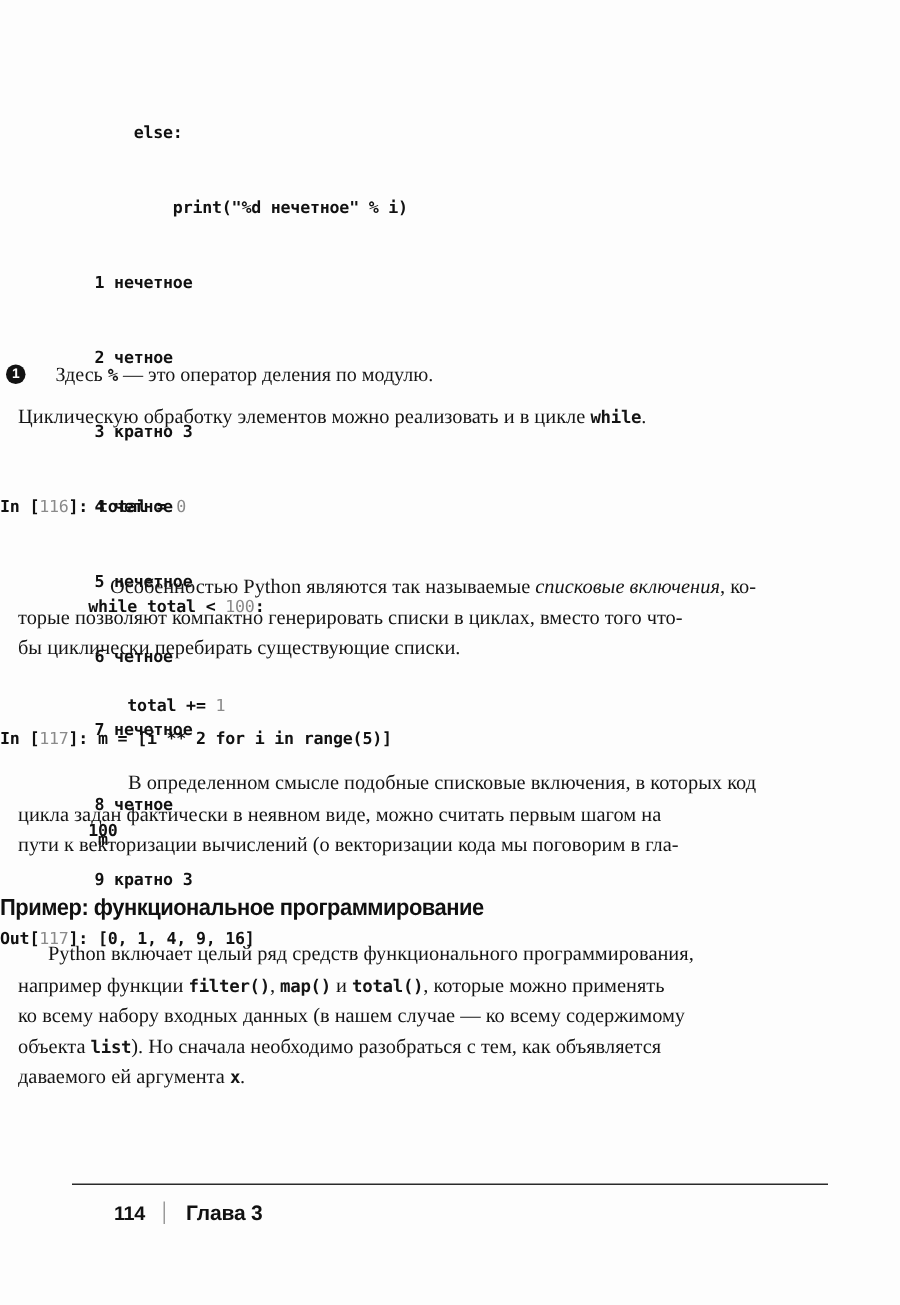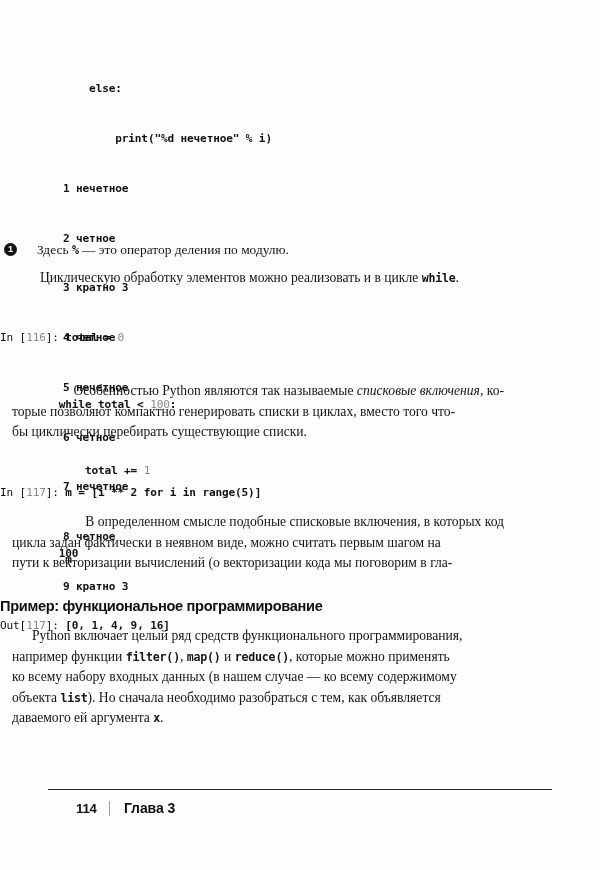--- a/index.html
+++ b/index.html
@@ -120,7 +120,6 @@
     left: 12px;
     top: 268px;
     width: 492px;
-    margin-left: 28px;
   }
 
   #code-block-2 {

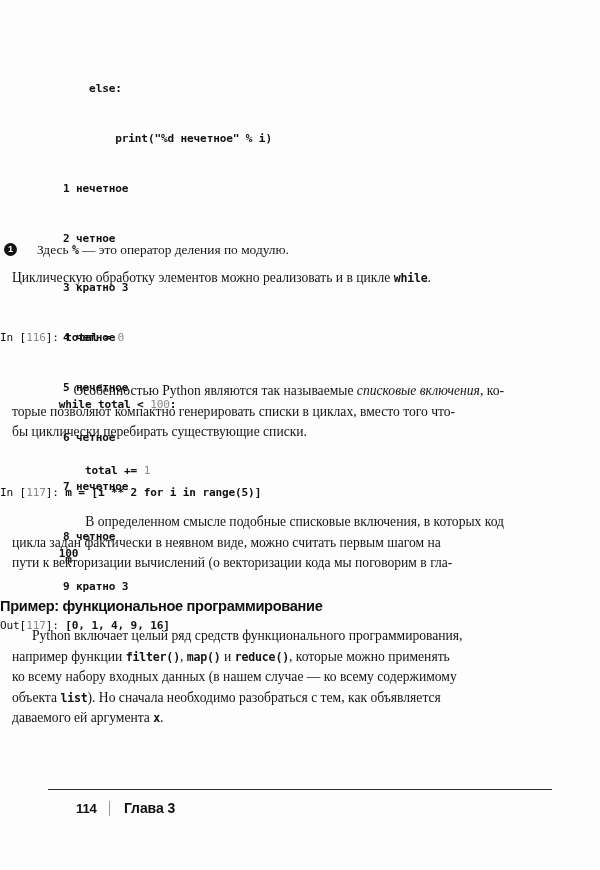--- a/index.html
+++ b/index.html
@@ -39,7 +39,7 @@
     font-weight: 400;
   }
   .code .plain {
-    font-weight: 400;
+    font-weight: 700;
   }
   .code-row {
     white-space: pre;

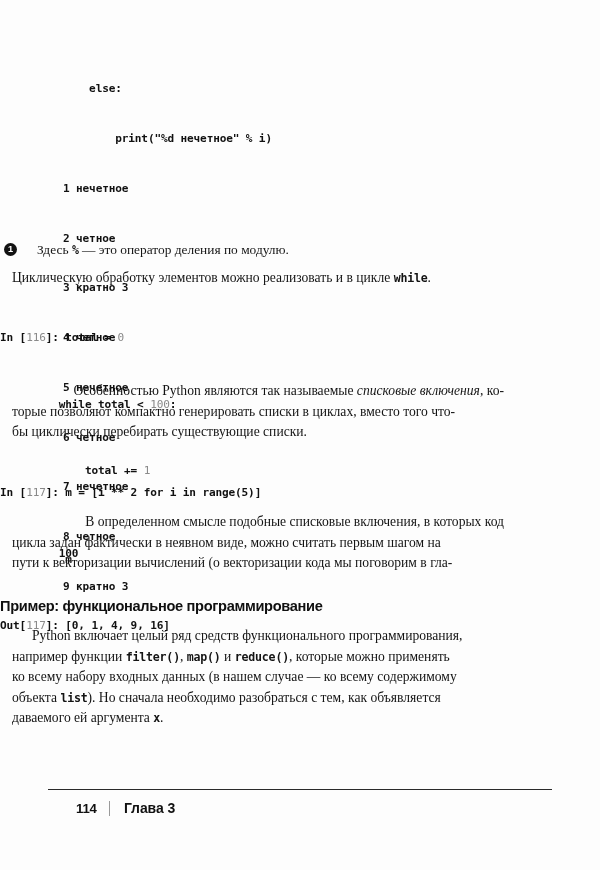--- a/index.html
+++ b/index.html
@@ -273,7 +273,7 @@
   <div class="para" id="para-func">
     <span class="ln"><span class="indent"></span><span>Python включает целый ряд средств функционального программирования,</span></span>
 
-    <span class="ln"><span>например функции </span><span class="mono">filter()</span><span>, </span><span class="mono">map()</span><span> и </span><span class="mono">reduce()</span><span>, которые можно применять</span></span>
+    <span class="ln"><span>например функции </span><span class="mono">filter()</span><span>, </span><span class="mono">map()</span><span> и </span><span class="mono">total()</span><span>, которые можно применять</span></span>
 
     <span class="ln">ко всему набору входных данных (в нашем случае — ко всему содержимому</span>
 

